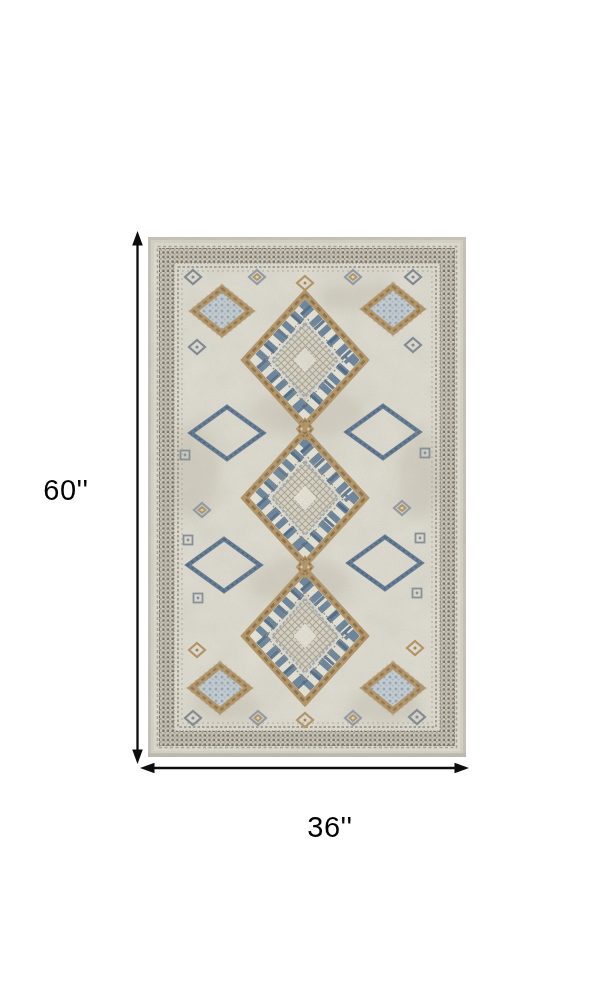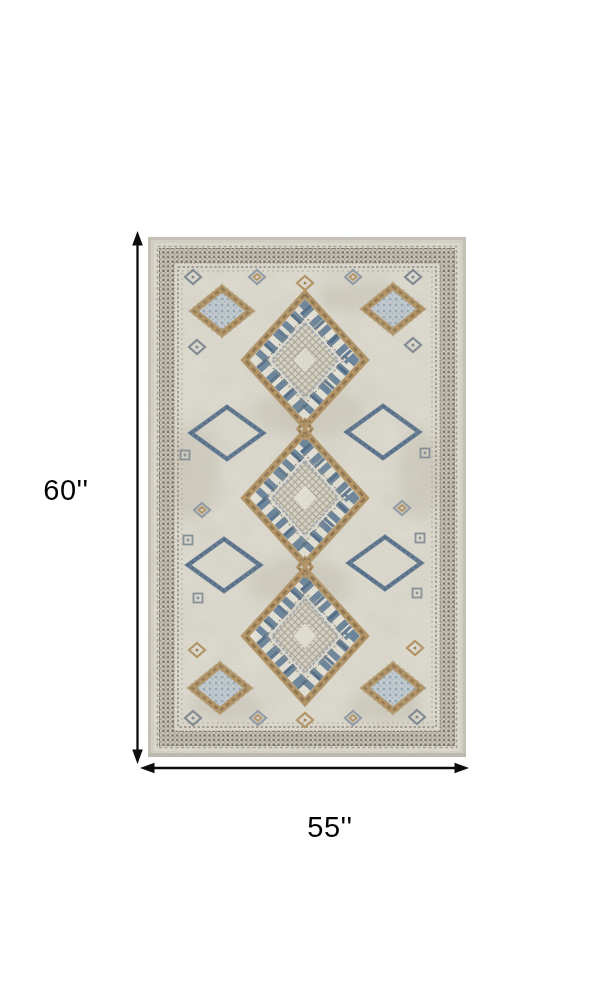--- a/index.html
+++ b/index.html
@@ -197,7 +197,7 @@
   </svg>
 
   <div class="dim-label h-label">60''</div>
-  <div class="dim-label w-label">55''</div>
+  <div class="dim-label w-label">36''</div>
 
 </div>
 

